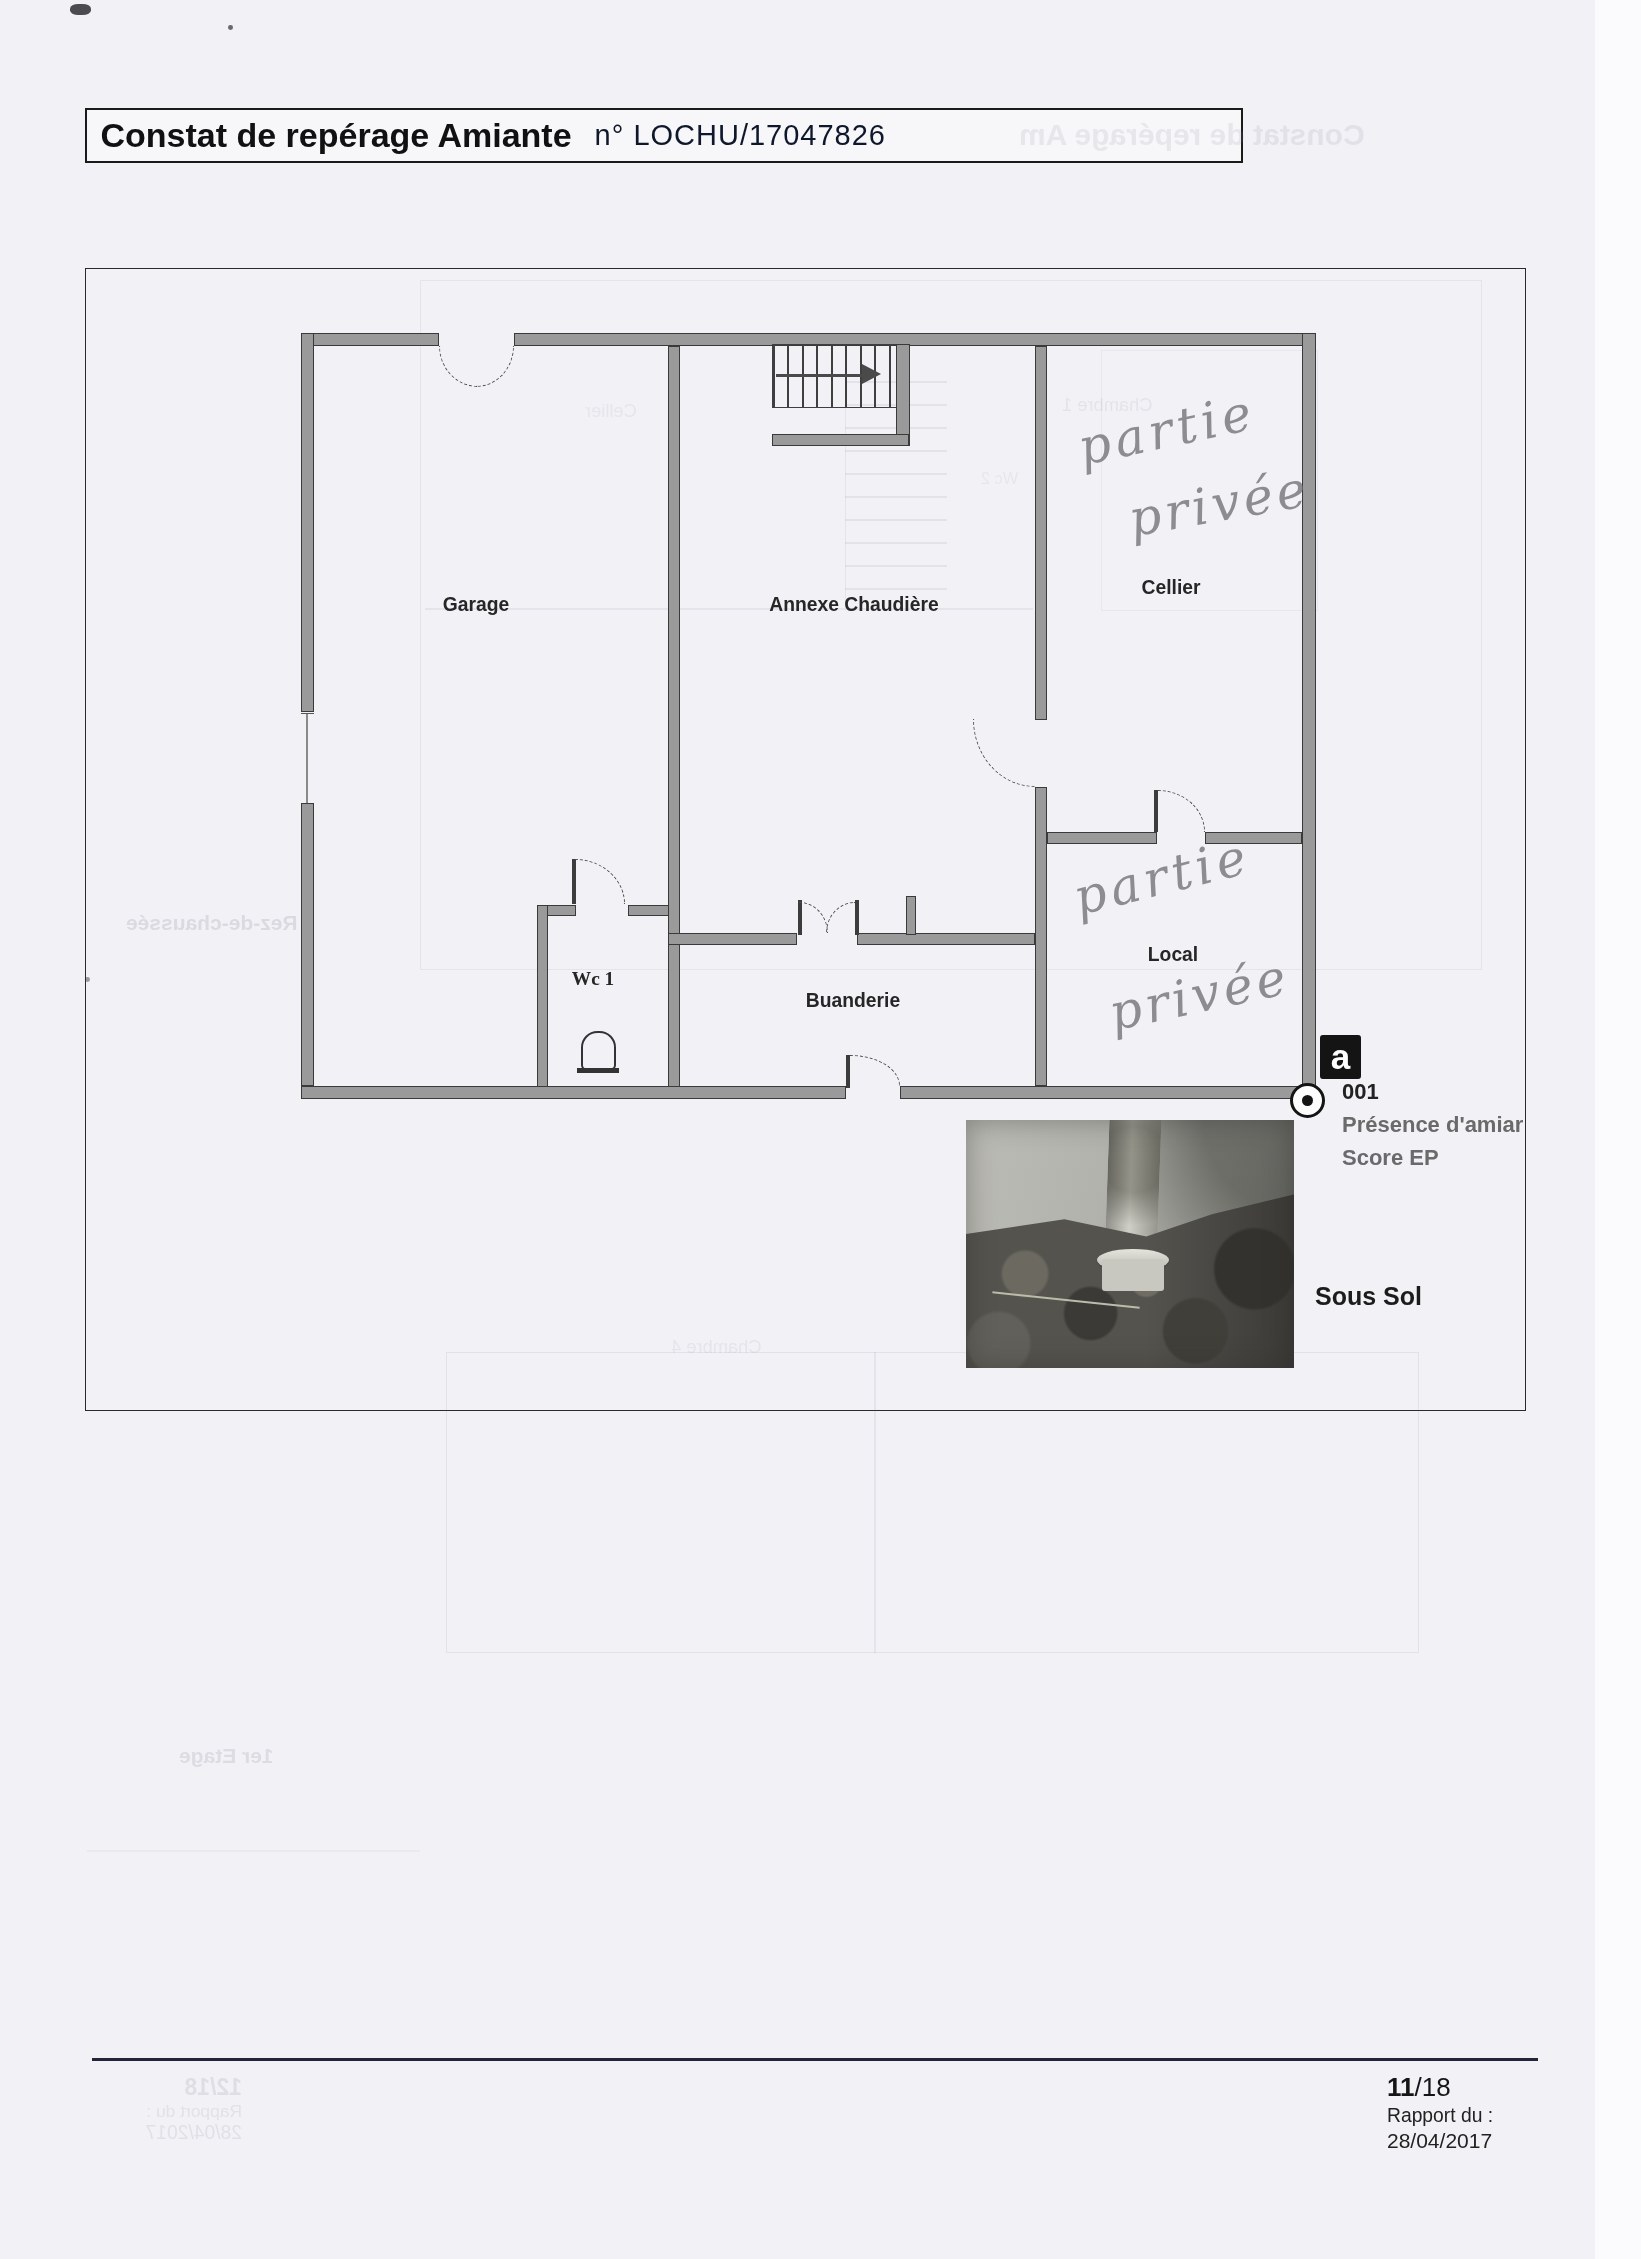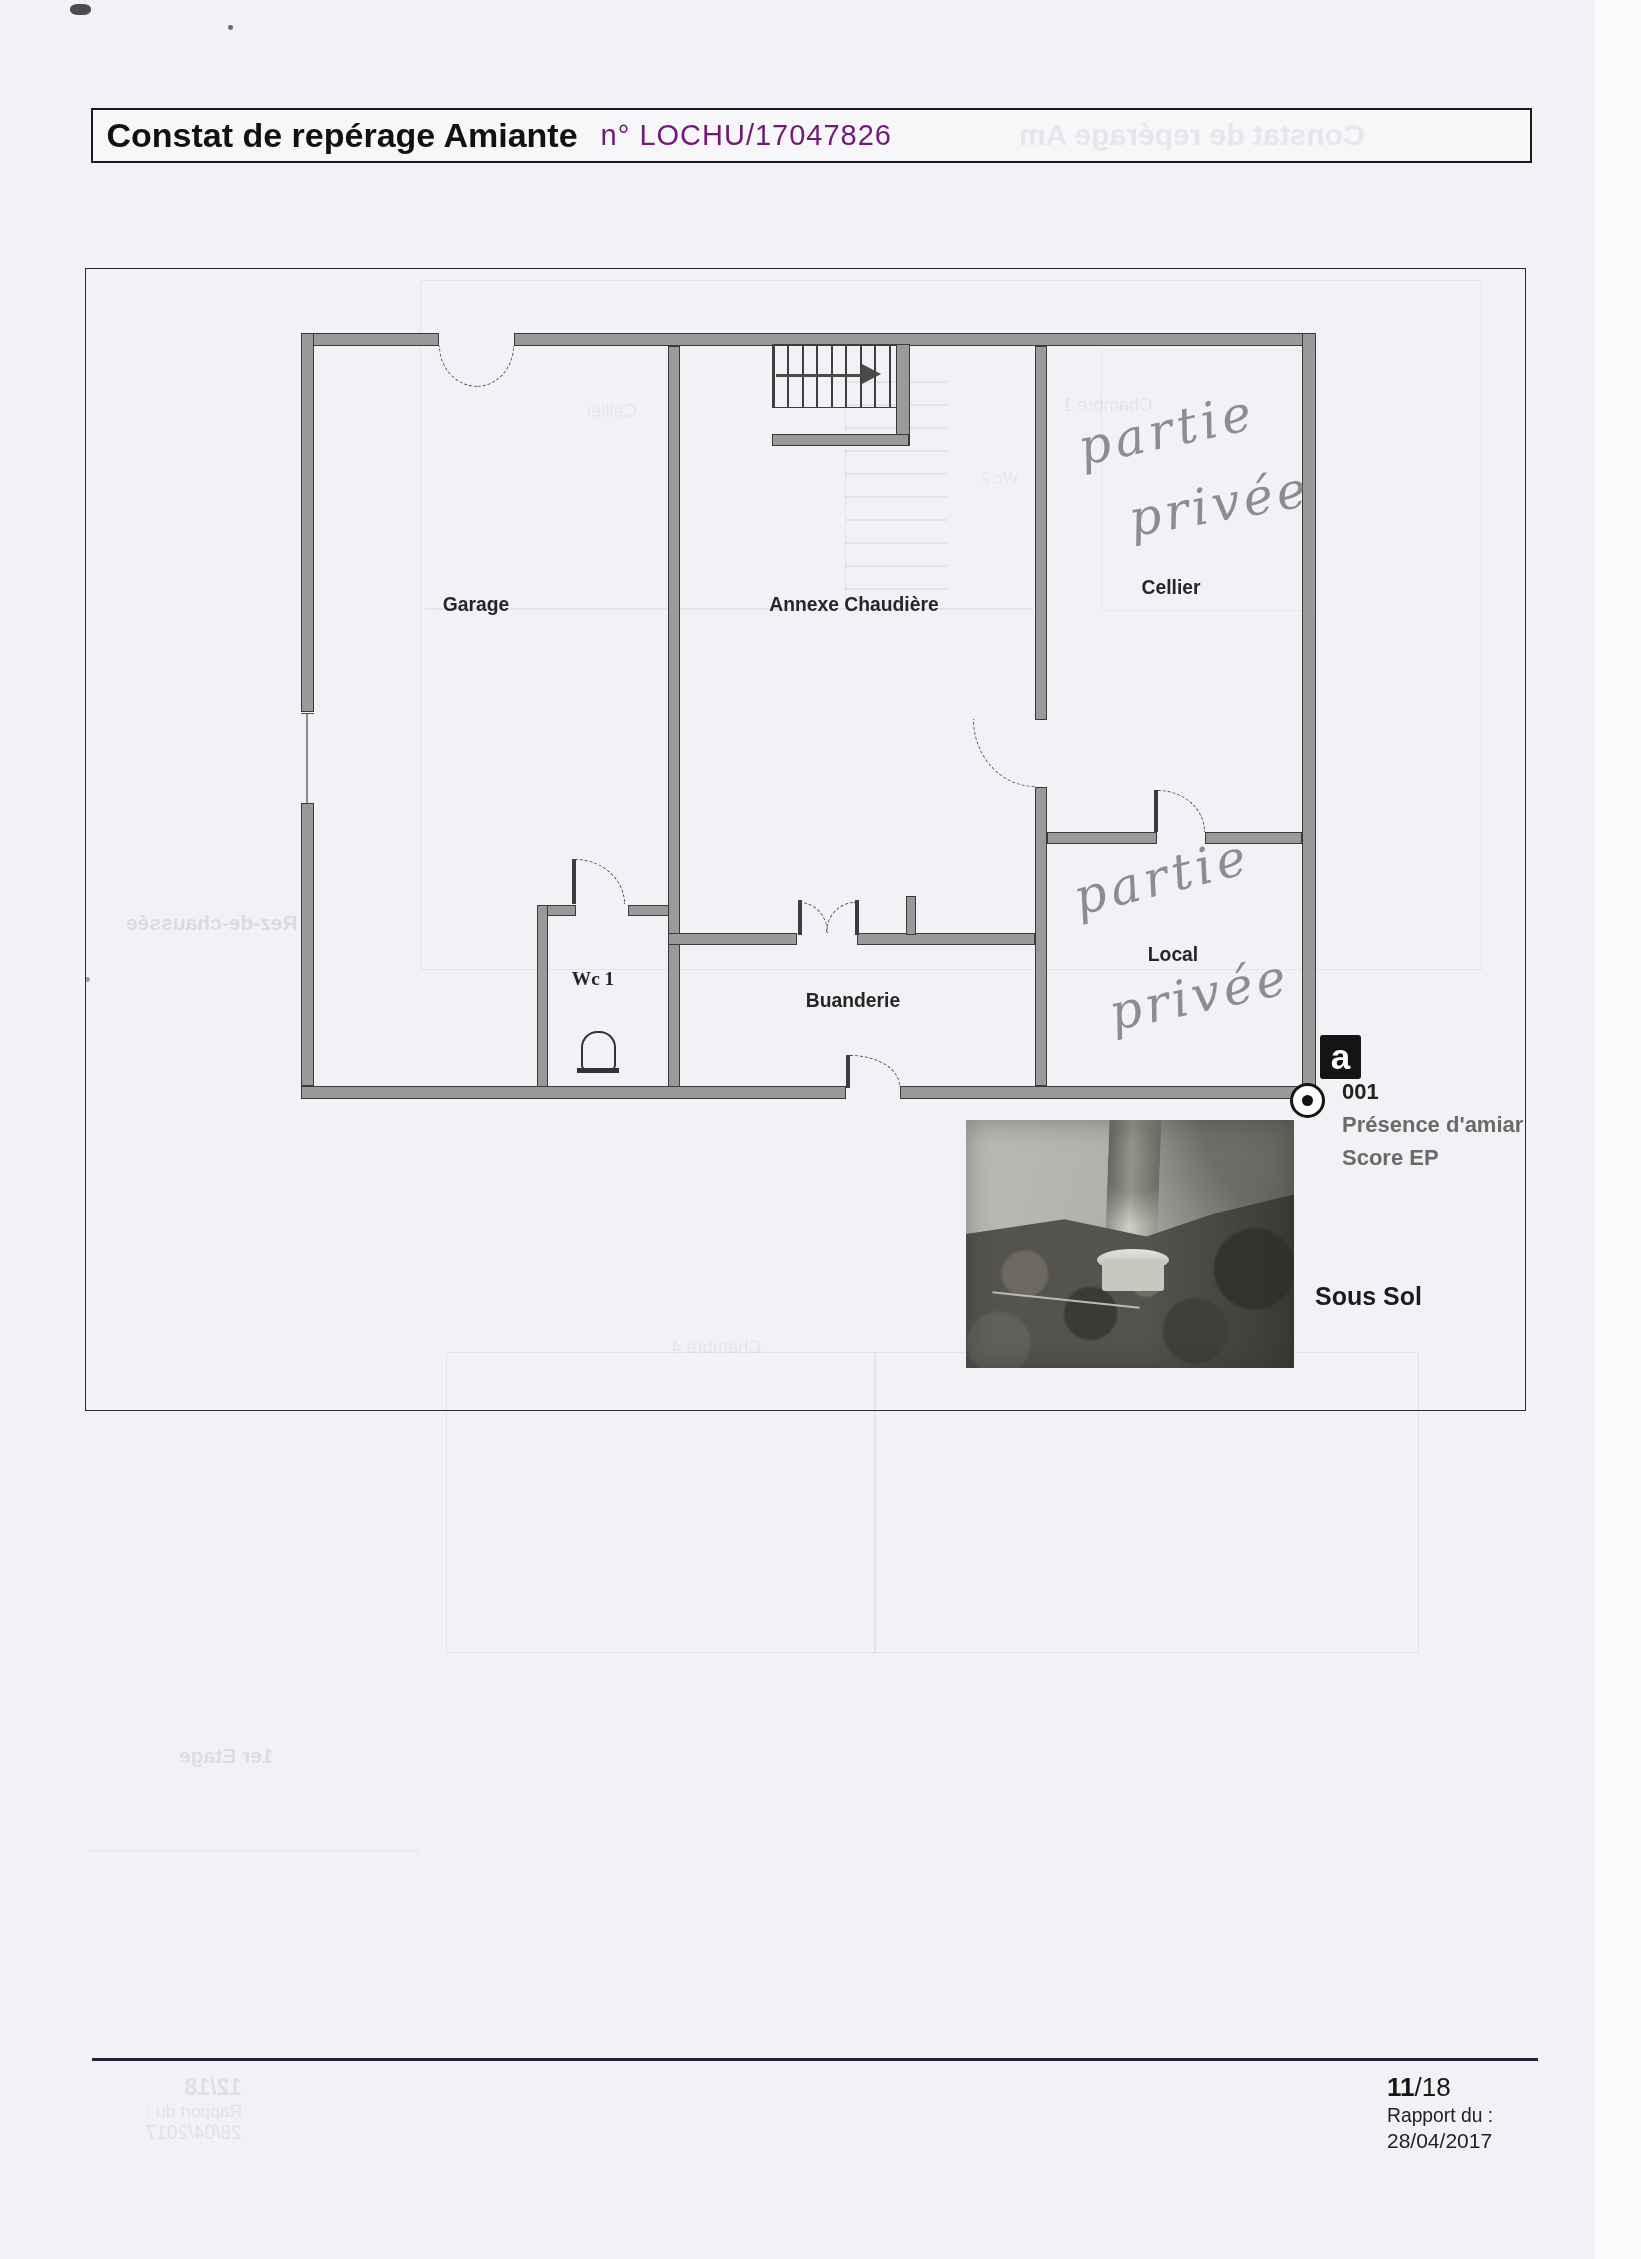--- a/index.html
+++ b/index.html
@@ -6,9 +6,9 @@
   .page{position:relative;width:1641px;height:2259px;background:#f1f1f6;overflow:hidden;
         font-family:"Liberation Sans",sans-serif;}
   
-  .header-box{position:absolute;left:85px;top:108px;width:1441px;height:55px;
+  .header-box{position:absolute;left:85px;top:108px;width:1158px;height:55px;
               border:2.9px solid #1a1a1a;background:rgba(255,255,255,.45);
-              display:flex;align-items:center;box-sizing:border-box;margin-left:6px;}
+              display:flex;align-items:center;box-sizing:border-box;}
   .header-title{font-weight:bold;font-size:34px;color:#111;margin-left:13.5px;white-space:nowrap;}
   .header-num{font-size:29px;color:#701a75;margin-left:23px;letter-spacing:1px;white-space:nowrap;}
   .section-bar{position:absolute;left:85px;top:198px;width:1441px;height:51px;

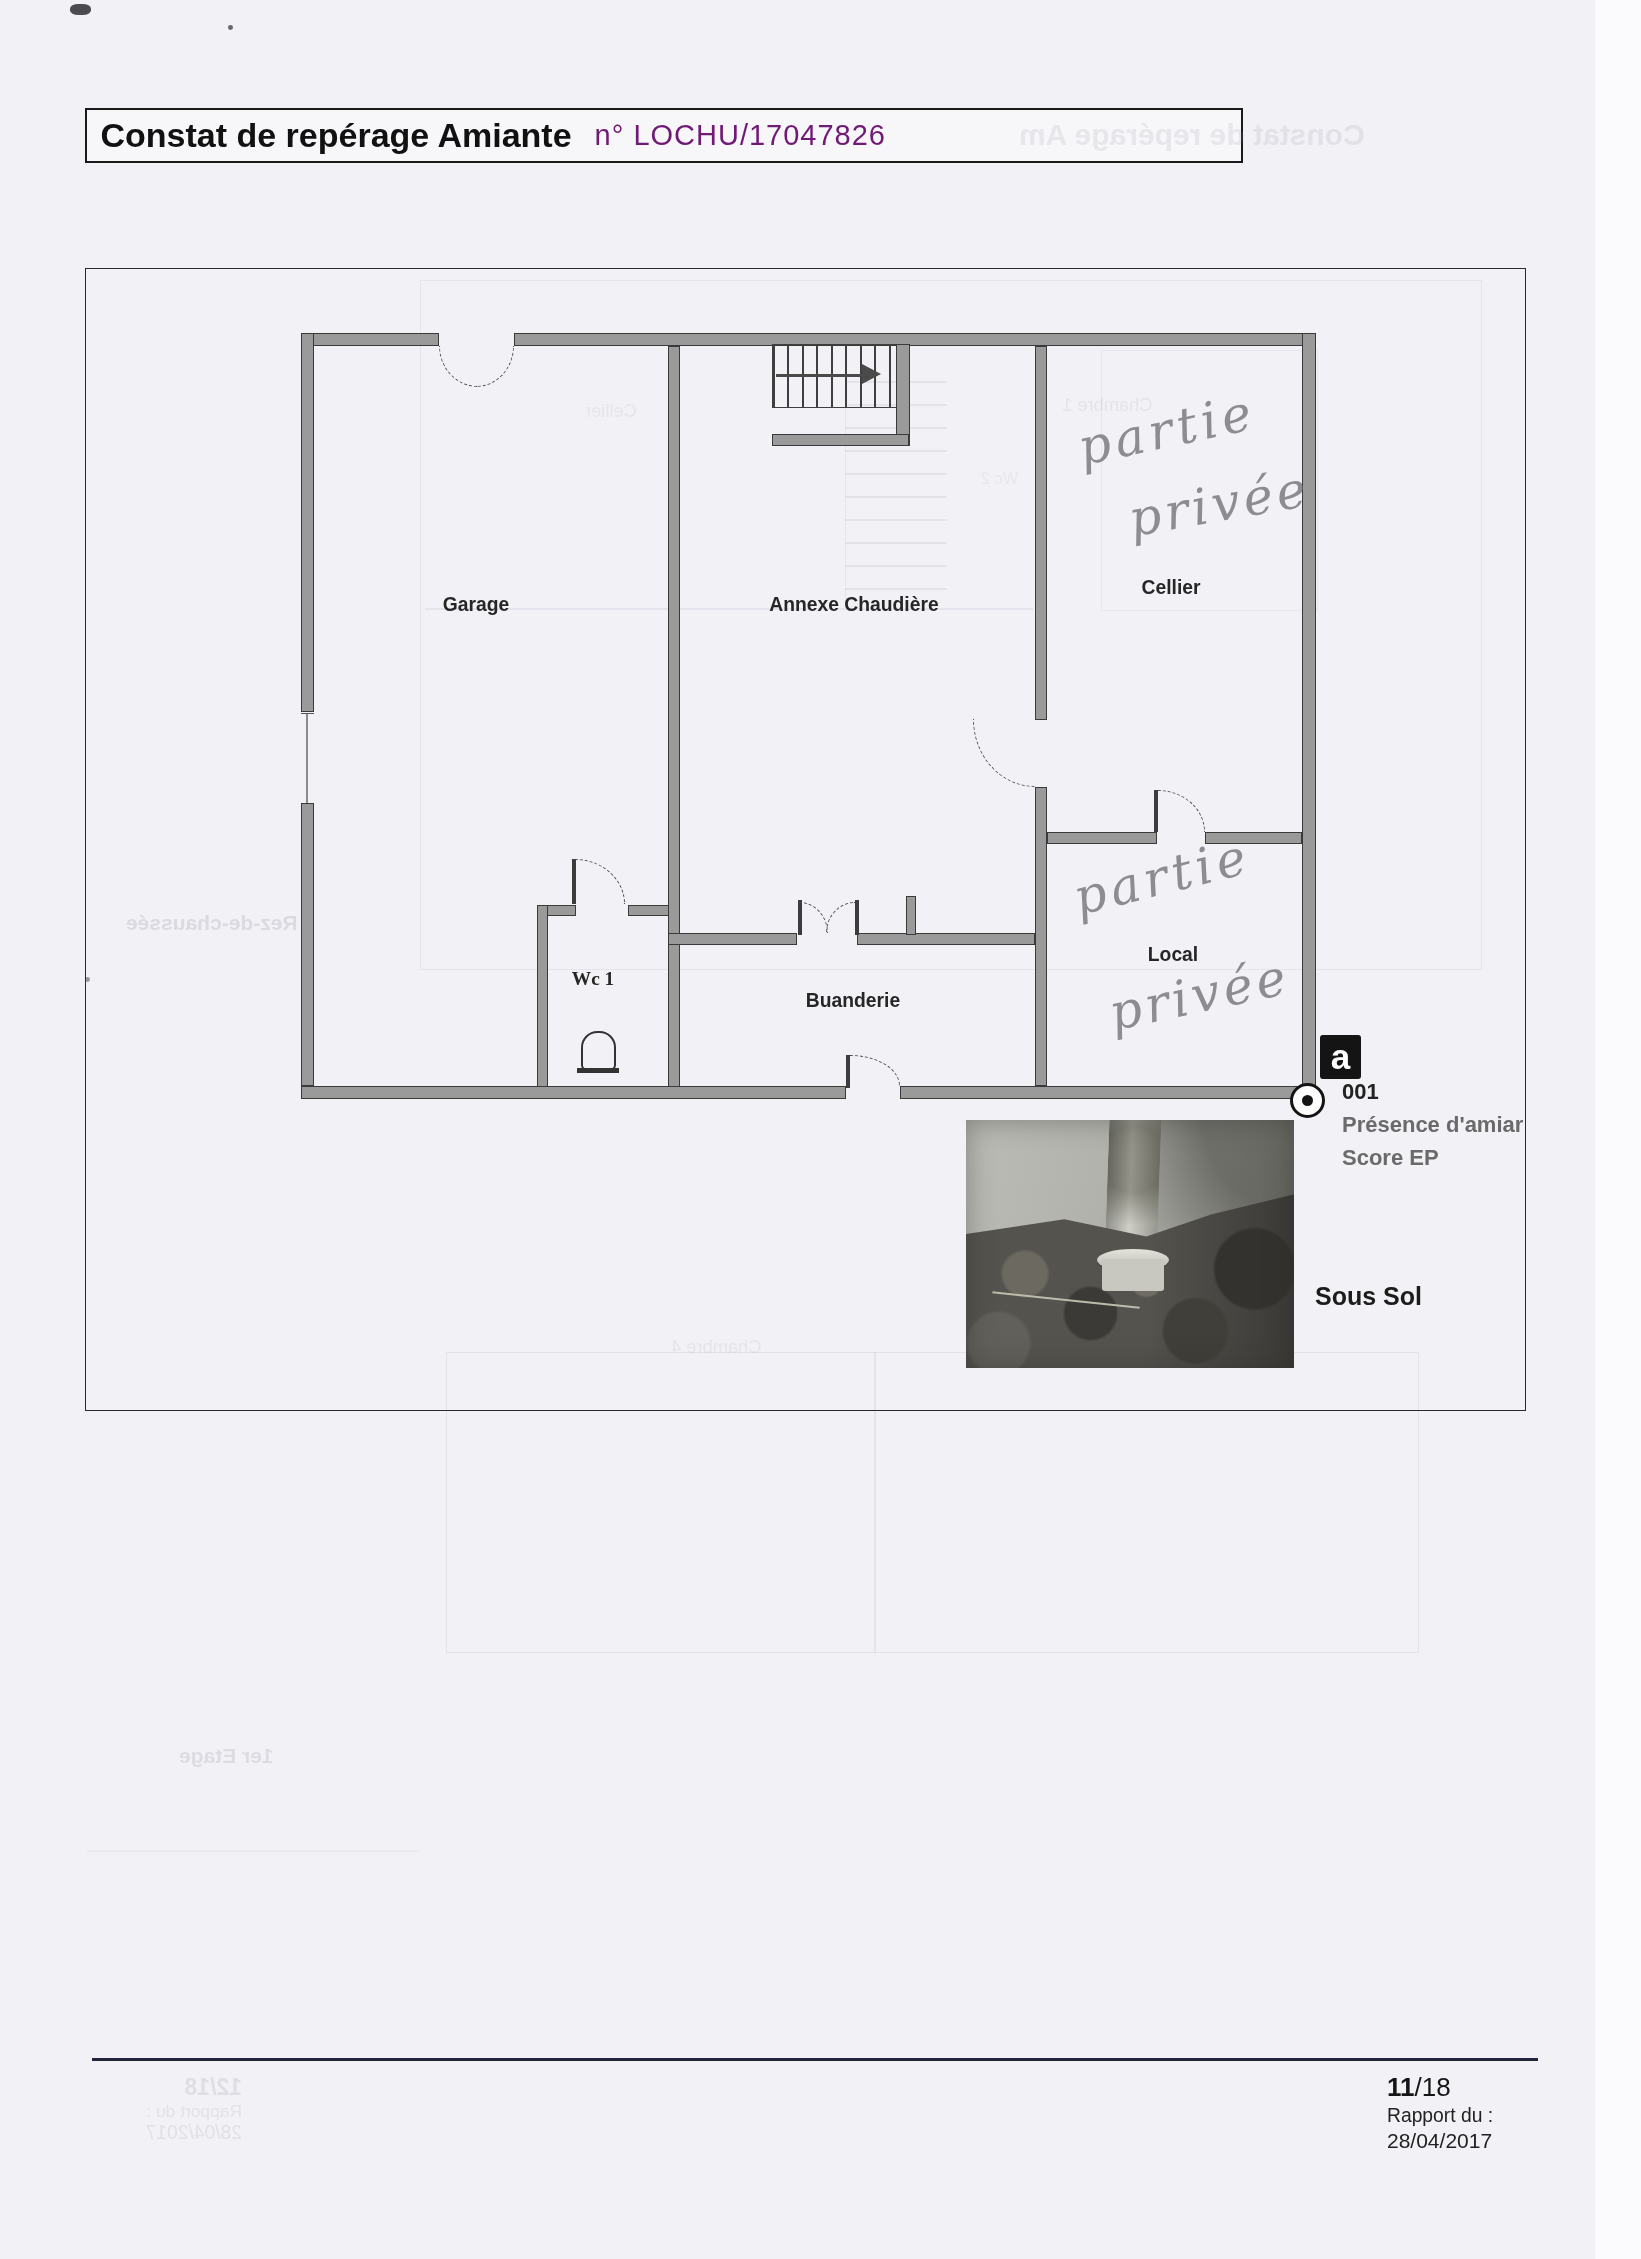--- a/index.html
+++ b/index.html
@@ -10,7 +10,7 @@
               border:2.9px solid #1a1a1a;background:rgba(255,255,255,.45);
               display:flex;align-items:center;box-sizing:border-box;}
   .header-title{font-weight:bold;font-size:34px;color:#111;margin-left:13.5px;white-space:nowrap;}
-  .header-num{font-size:29px;color:#701a75;margin-left:23px;letter-spacing:1px;white-space:nowrap;}
+  .header-num{font-size:29px;color:#0f172a;margin-left:23px;letter-spacing:1px;white-space:nowrap;}
   .section-bar{position:absolute;left:85px;top:198px;width:1441px;height:51px;
                border:2.9px solid #1a1a1a;background:linear-gradient(180deg,#a9a9a9,#c3c3c3);
                display:flex;align-items:center;box-sizing:border-box;}

